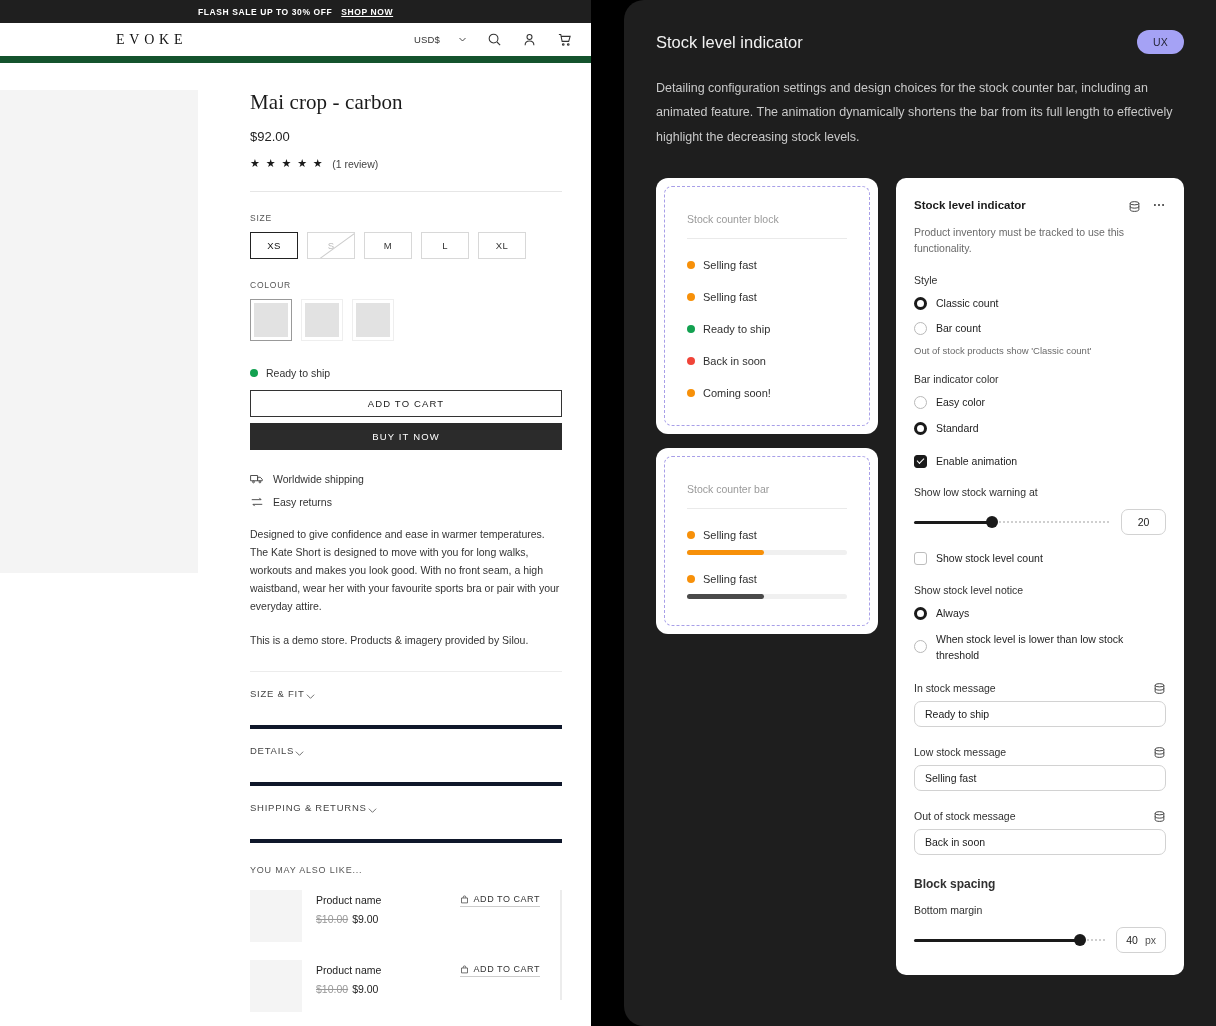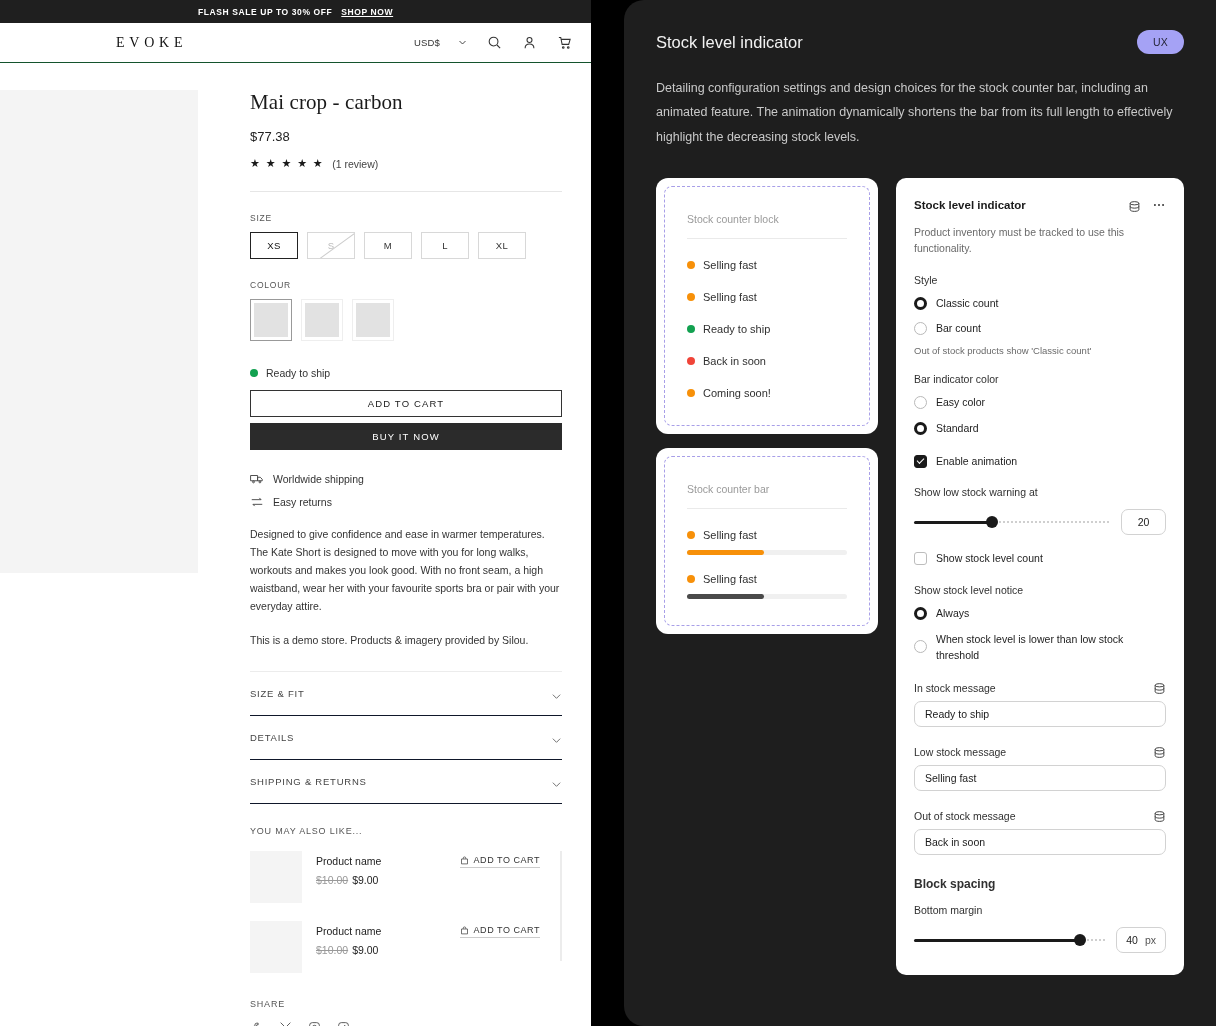--- a/index.html
+++ b/index.html
@@ -24,7 +24,7 @@
   }
   .announce .shop-now { margin-left: 9px; text-decoration: underline; letter-spacing: 0.07em; }
   .site-header {
-    height: 40px; border-bottom: 1px solid #14532d;
+    height: 40px; border-bottom: 7px solid #14532d;
     display: flex; align-items: center; padding: 0 24px; position: relative;
   }
   .brand {

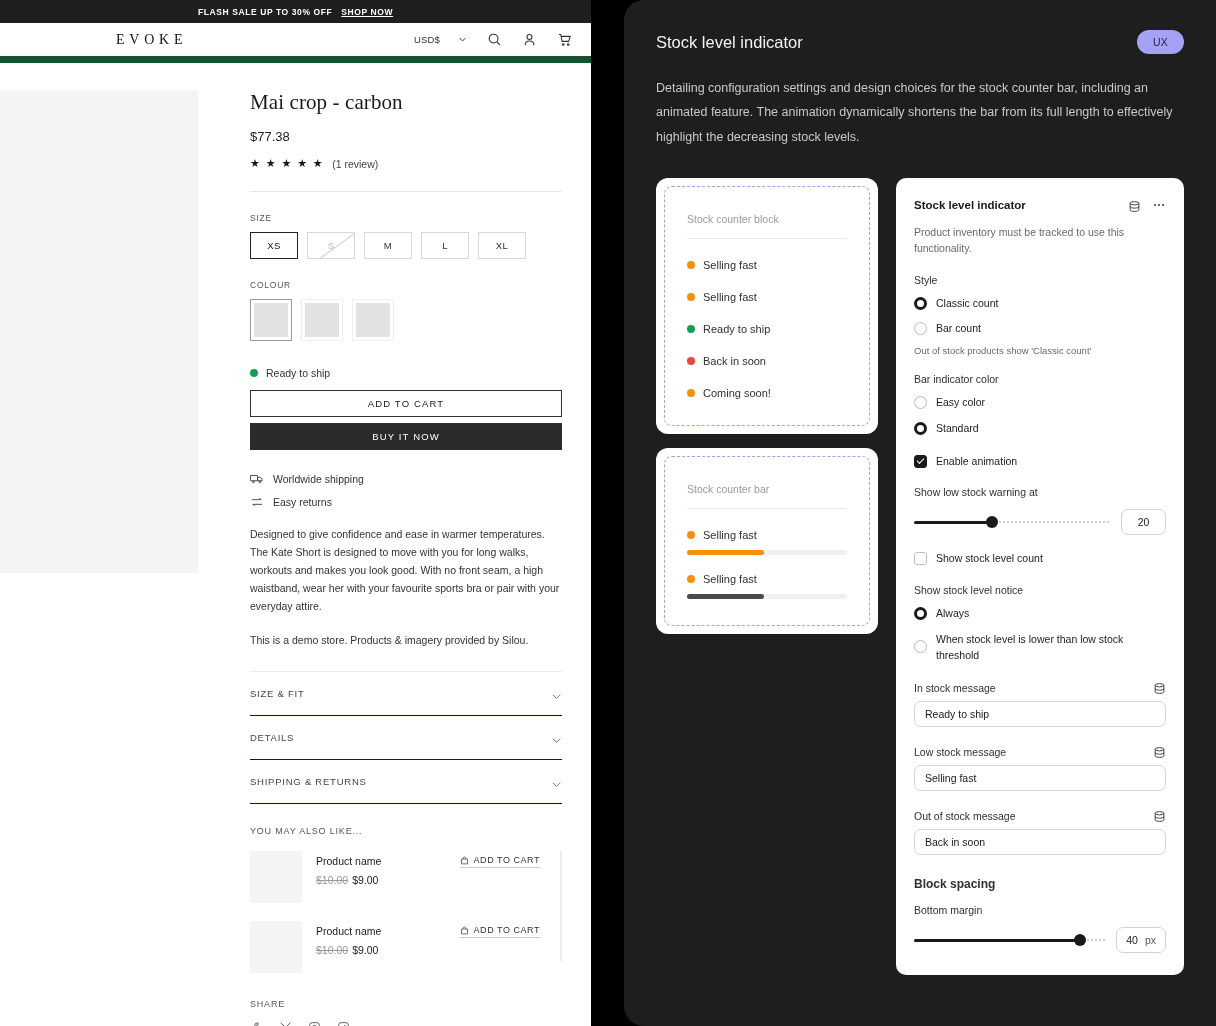--- a/index.html
+++ b/index.html
@@ -255,7 +255,7 @@
 
       <div class="pdp-main">
         <div class="p-title">Mai crop - carbon</div>
-        <div class="p-price">$77.38</div>
+        <div class="p-price">$92.00</div>
         <div class="p-rating">
           <span class="stars">★ ★ ★ ★ ★</span>
           <span class="rev-count">(1 review)</span>

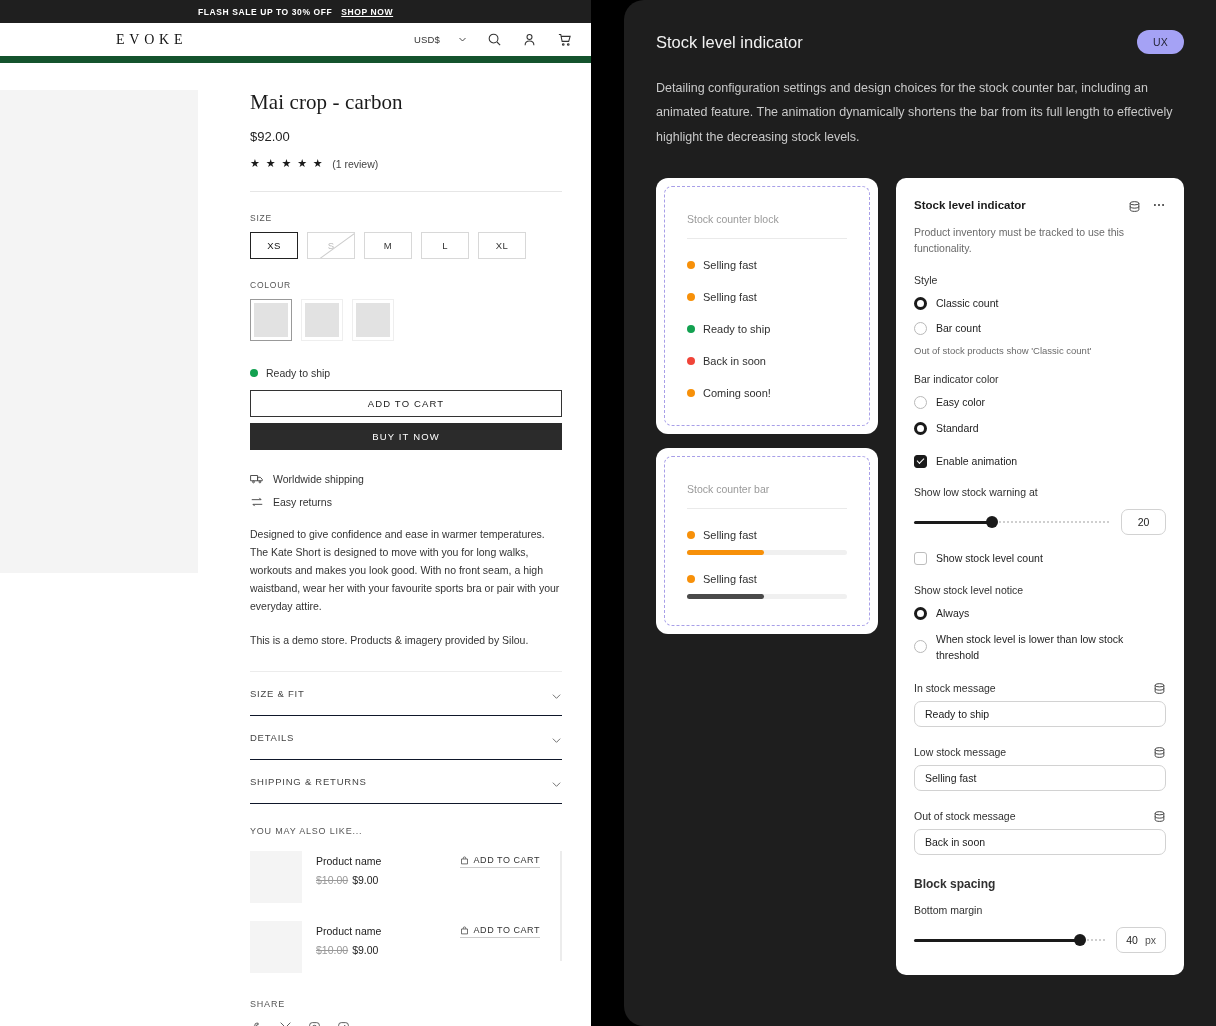--- a/index.html
+++ b/index.html
@@ -90,8 +90,8 @@
 
   .acc { border-top: 1px solid #ececec; }
   .acc-row {
-    display: flex; align-items: center; justify-content: space-between;
-    padding: 16px 0 16px; border-bottom: 1px solid #0f172a;
+    display: flex; align-items: center; justify-content: flex-start;
+    padding: 16px 0 26px; border-bottom: 4px solid #0f172a;
   }
   .acc-row .t { font-size: 9.5px; letter-spacing: .08em; color: #444; }
   .chev { width: 11px; height: 11px; color: #666; }

